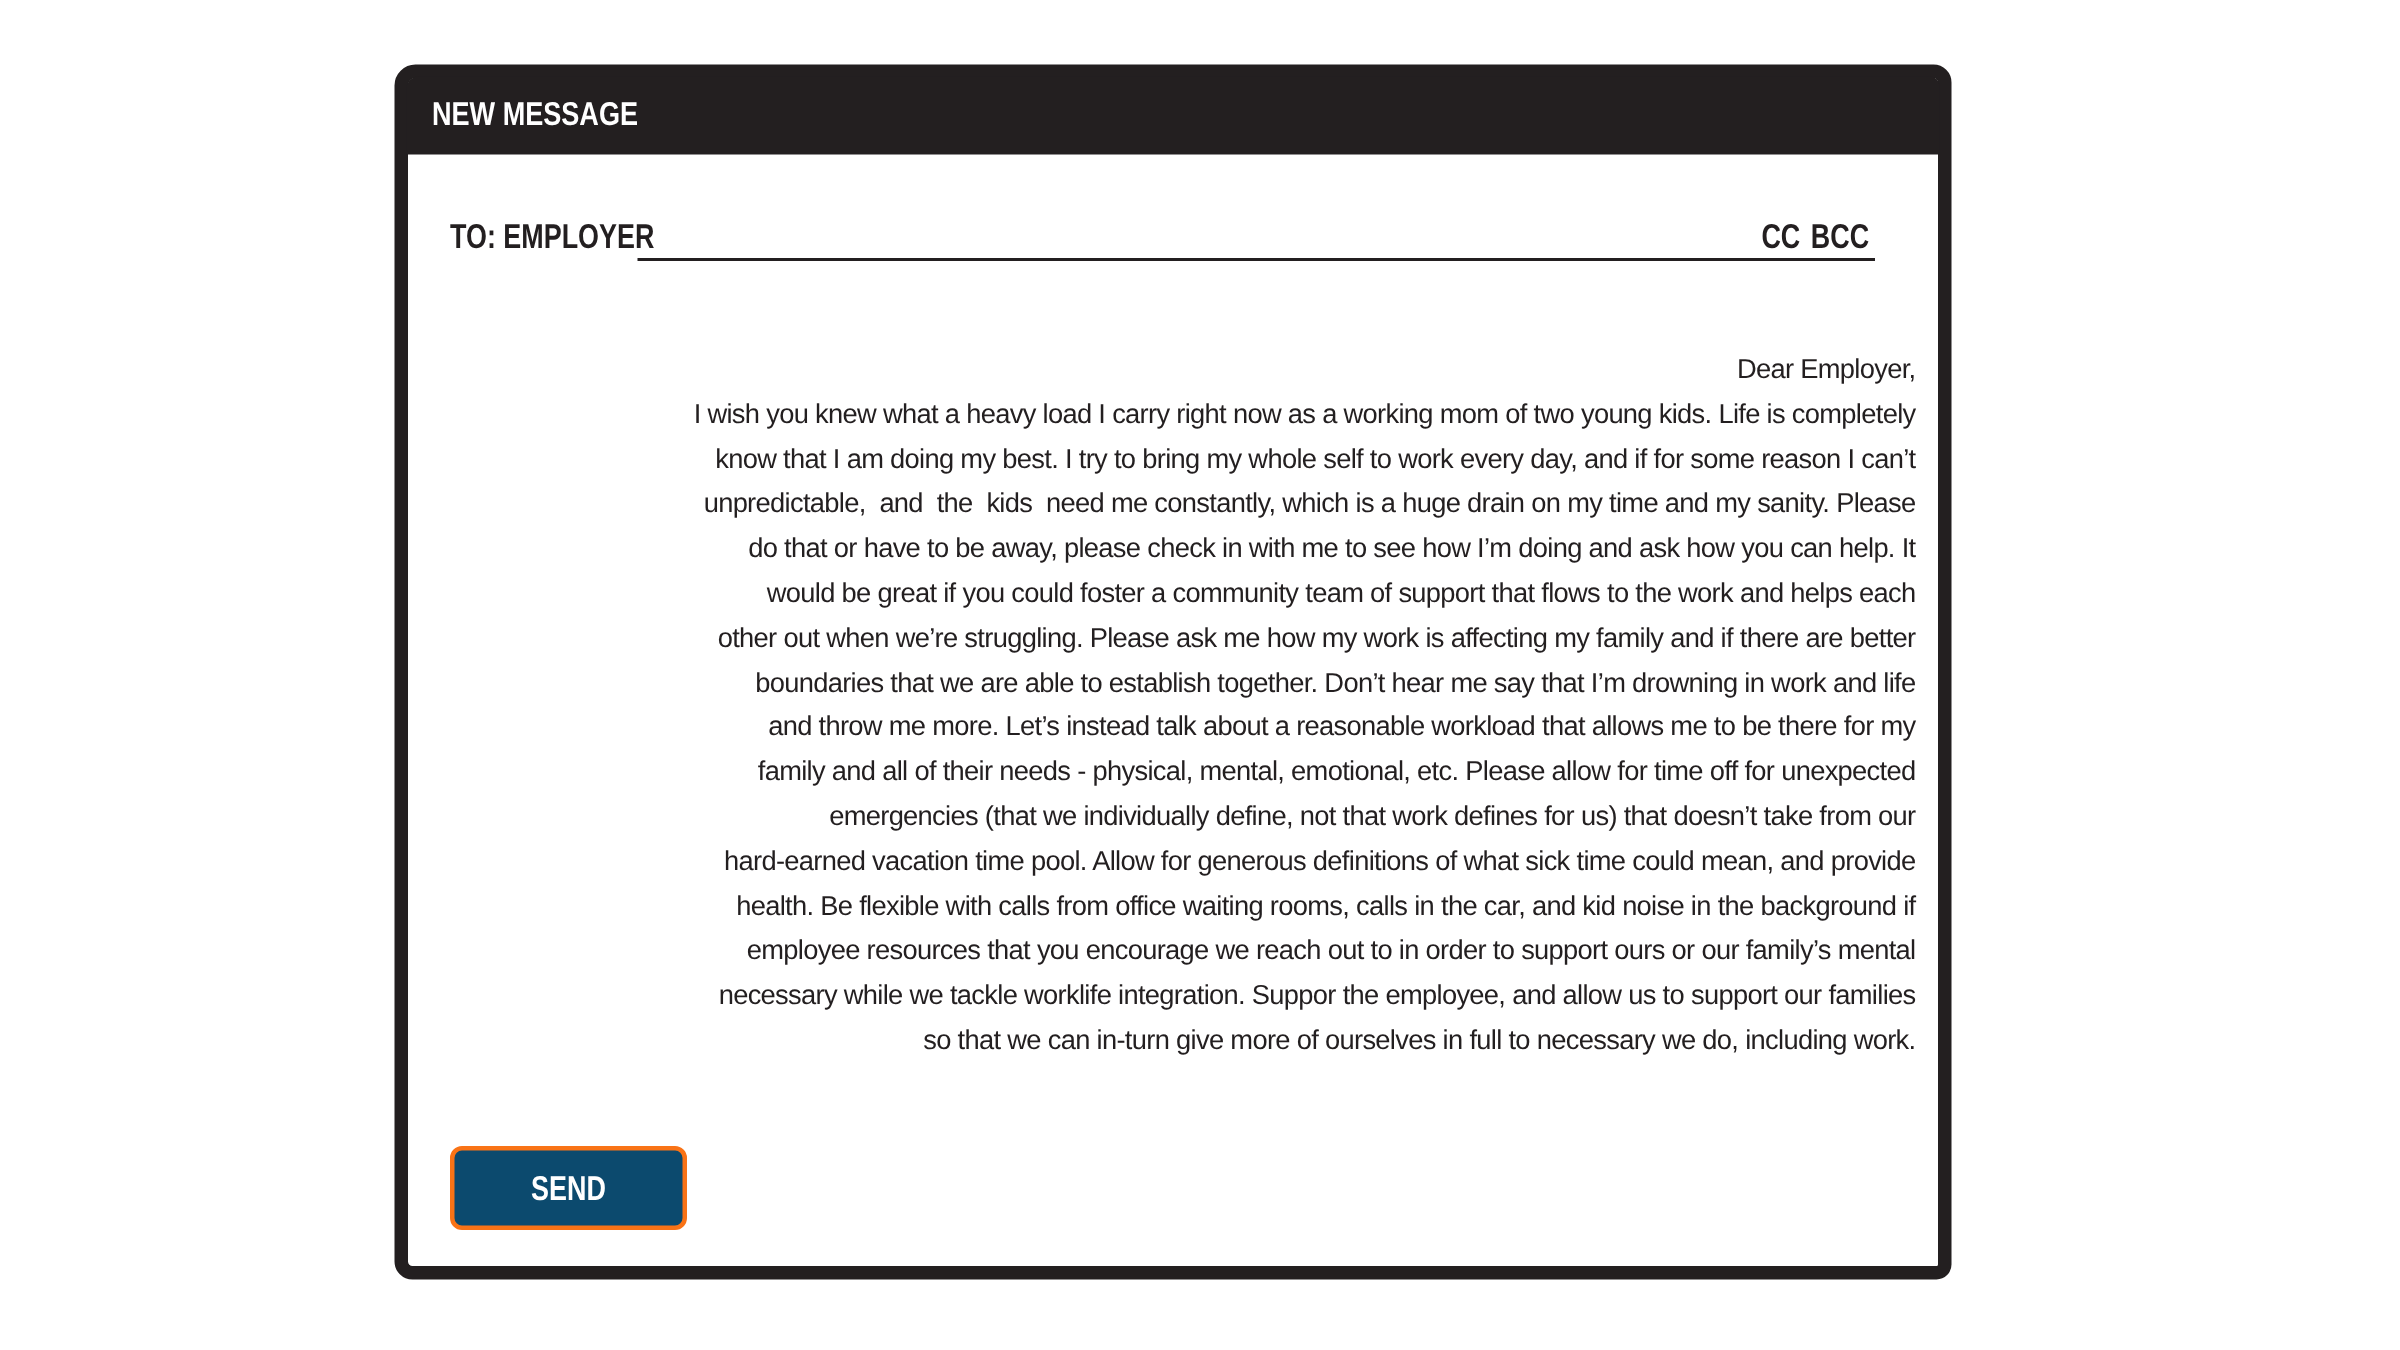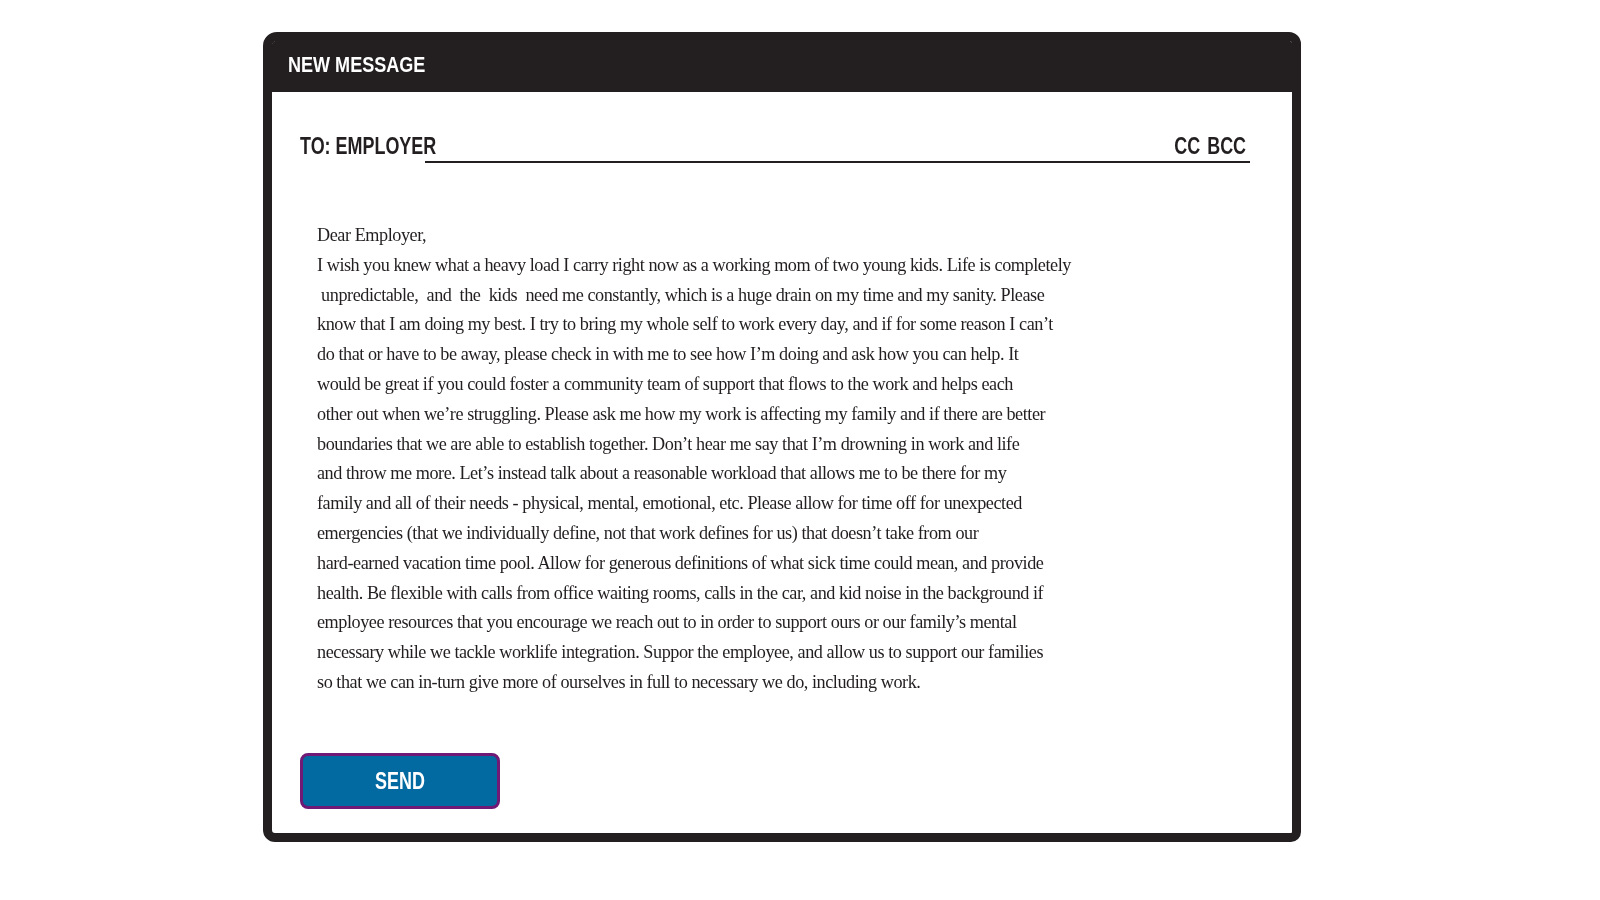--- a/index.html
+++ b/index.html
@@ -18,13 +18,14 @@
     .window {
       position: absolute;
       left: 263px;
-      top: 32px;
+      top: 43px;
       width: 1038px;
       height: 810px;
       background: #ffffff;
       border: 9px solid #231f20;
       border-radius: 14px 12px 10px 12px;
       box-sizing: border-box;
+      text-align: right;
     }
     .titlebar {
       position: absolute;

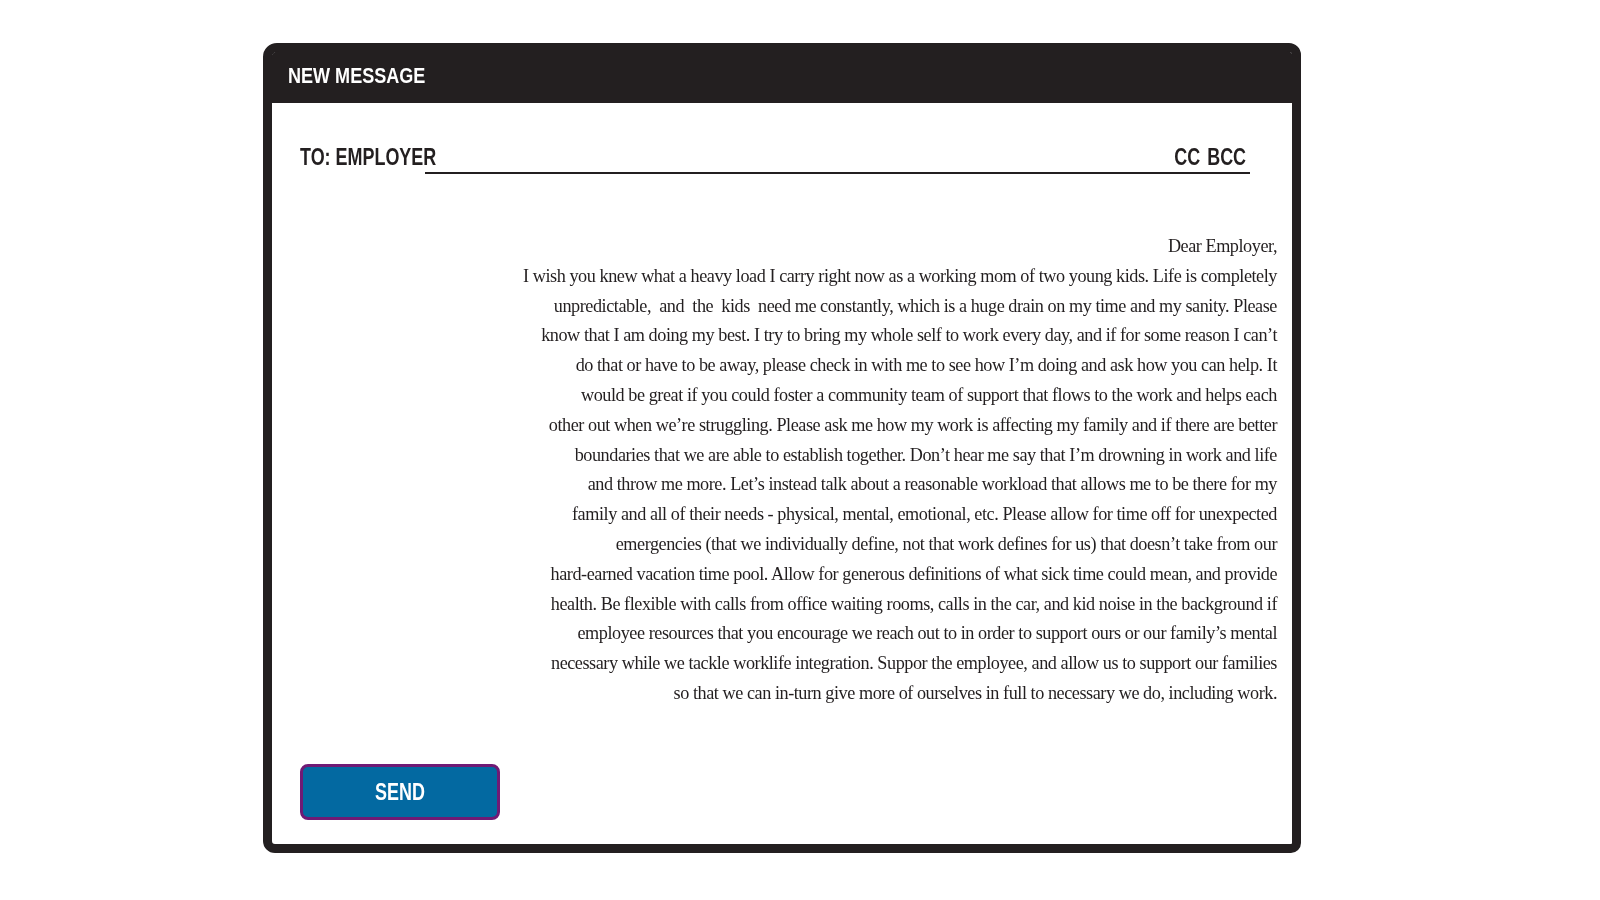--- a/index.html
+++ b/index.html
@@ -98,7 +98,7 @@
       left: 45px;
       top: 180px;
       width: 960px;
-      font-family: Liberation Serif, serif;
+      font-family: Liberation Sans, sans-serif;
       font-size: 18.2px;
       line-height: 29.8px;
       color: #231f20;

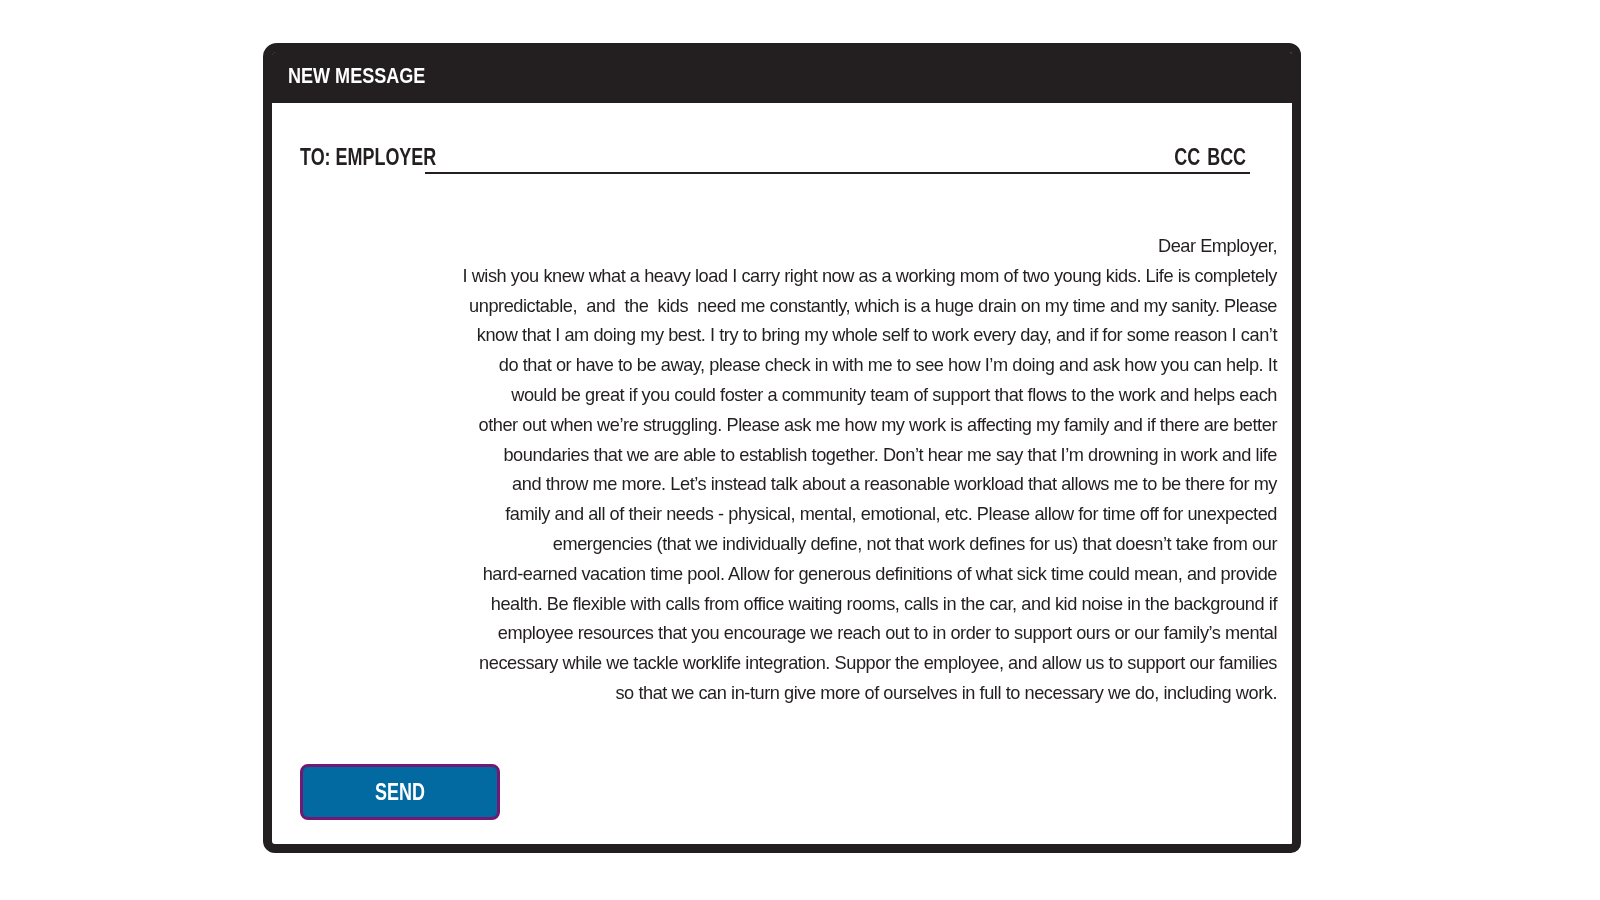--- a/index.html
+++ b/index.html
@@ -154,8 +154,8 @@
   <div class="body-text">
     <span class="line">Dear Employer,</span>
     <span class="line">I wish you knew what a heavy load I carry right now as a working mom of two young kids. Life is completely</span>
+    <span class="line">know that I am doing my best. I try to bring my whole self to work every day, and if for some reason I can’t</span>
     <span class="line" style="white-space: pre;"> unpredictable,  and  the  kids  need me constantly, which is a huge drain on my time and my sanity. Please</span>
-    <span class="line">know that I am doing my best. I try to bring my whole self to work every day, and if for some reason I can’t</span>
     <span class="line">do that or have to be away, please check in with me to see how I’m doing and ask how you can help. It</span>
     <span class="line">would be great if you could foster a community team of support that flows to the work and helps each</span>
     <span class="line">other out when we’re struggling. Please ask me how my work is affecting my family and if there are better</span>

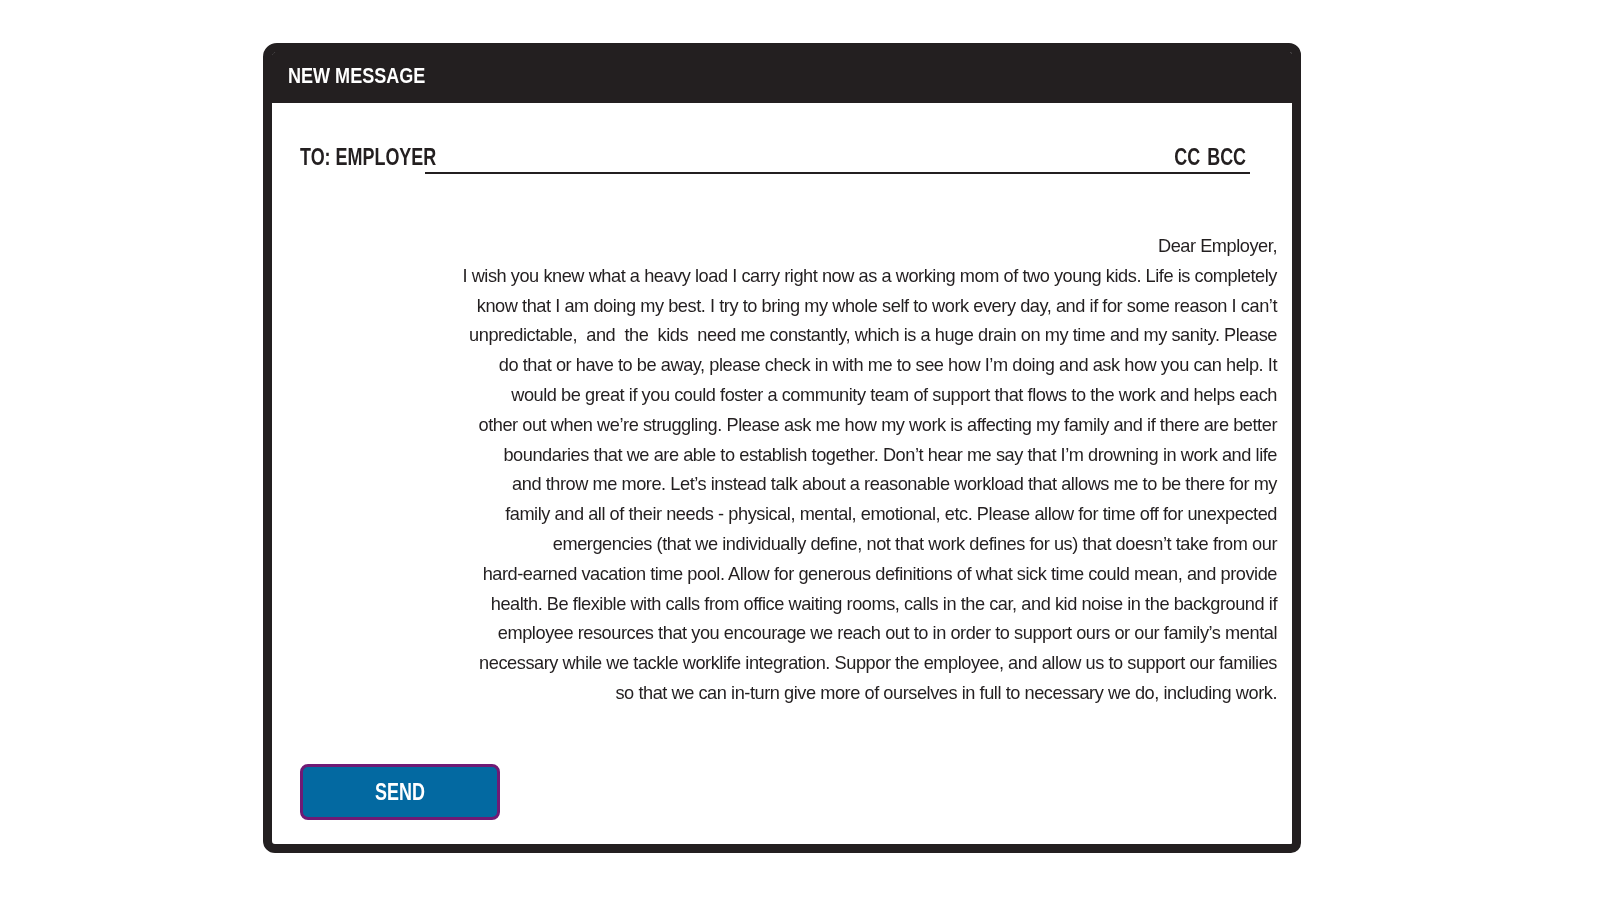--- a/index.html
+++ b/index.html
@@ -112,10 +112,10 @@
       position: absolute;
       left: 28px;
       top: 712px;
-      width: 200px;
+      width: 158px;
       height: 56px;
-      background: #0369a1;
-      border: 3px solid #701a75;
+      background: #0c4a6e;
+      border: 3px solid #f97316;
       border-radius: 8px;
       box-sizing: border-box;
       color: #ffffff;

